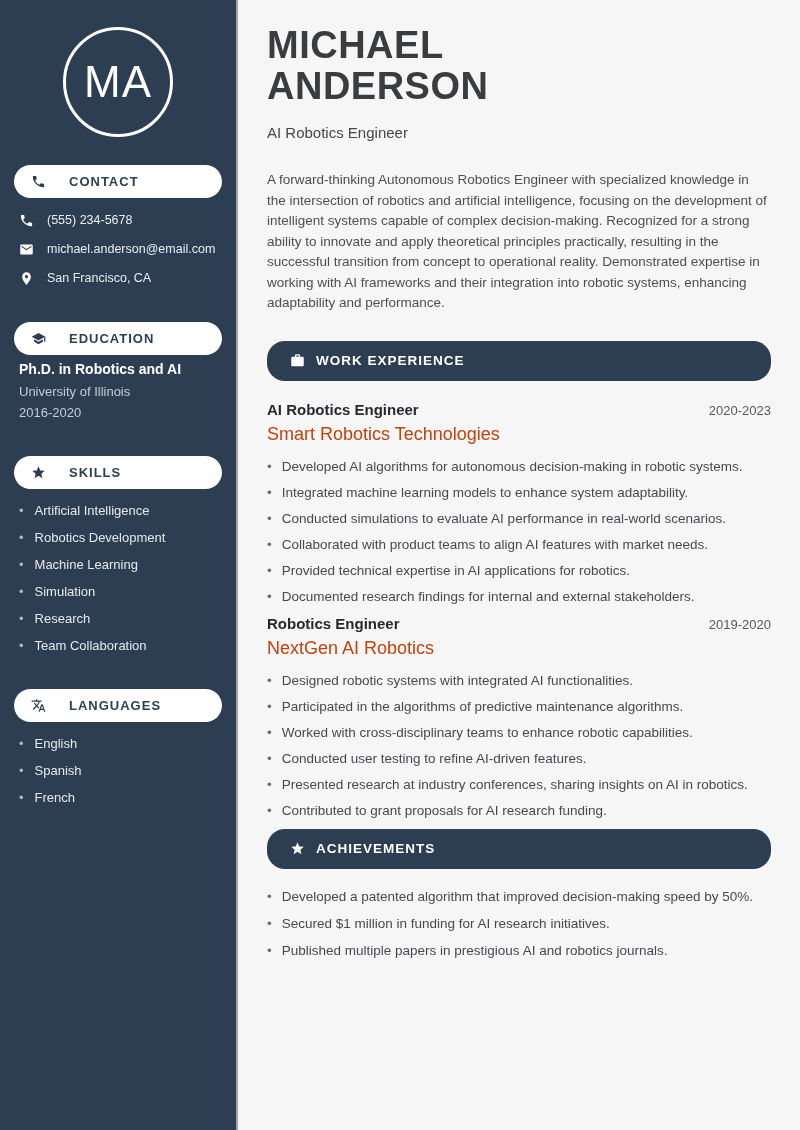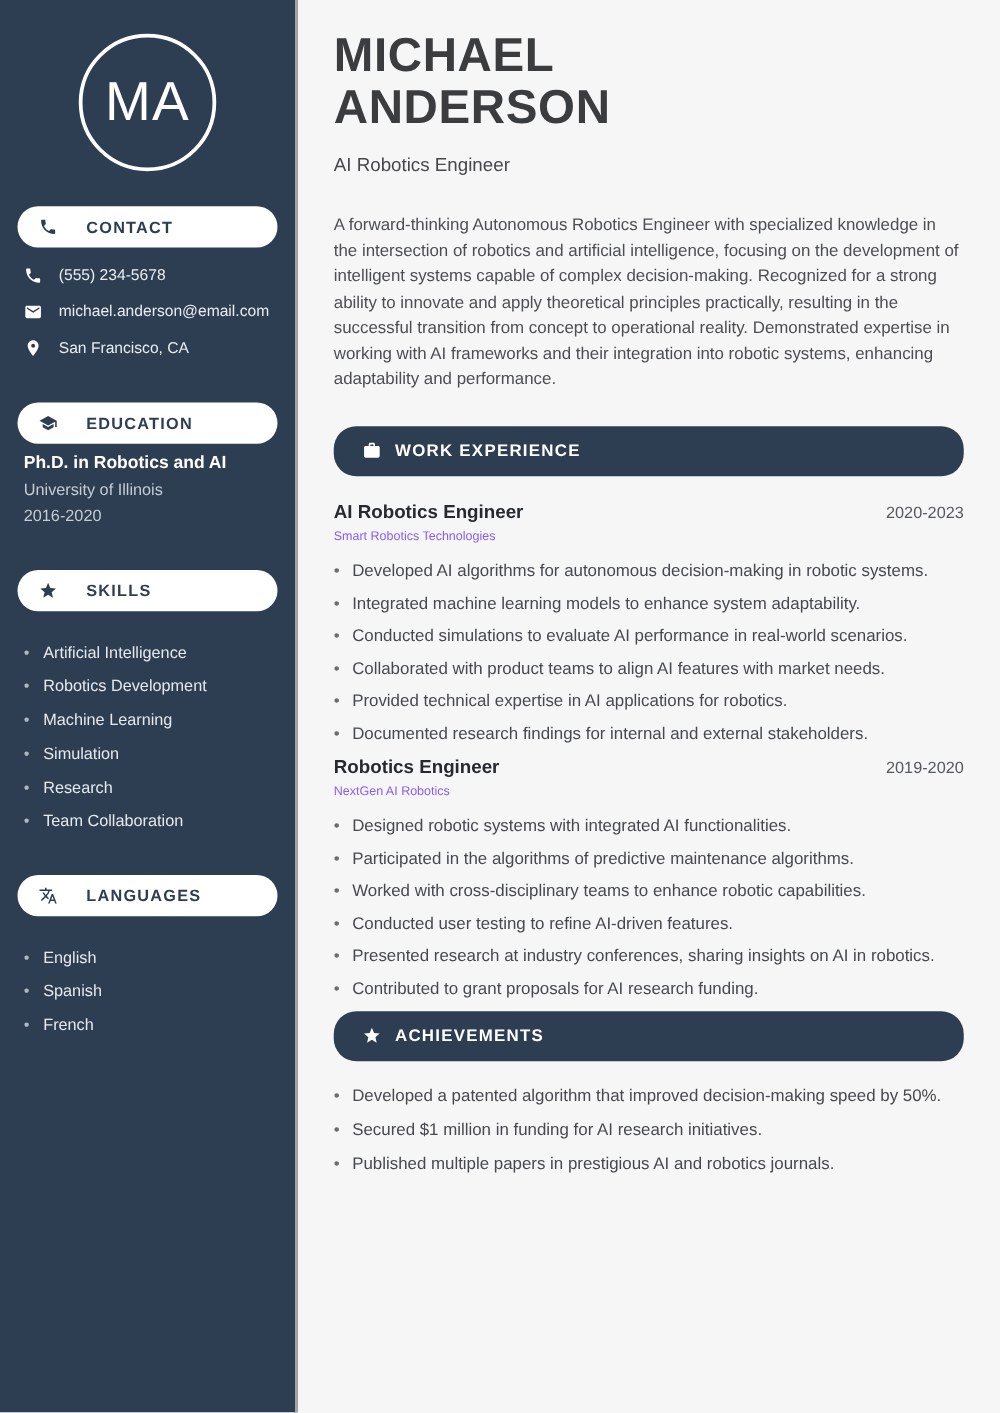--- a/index.html
+++ b/index.html
@@ -46,7 +46,7 @@
   .summary { margin-top:29px; font-size:13.5px; line-height:1.52; color:#4c4e51; max-width:506px; }
   .main-pill {
     margin-top:27px; background:#2e3e52; color:#fff; height:40px; border-radius:18px;
-    display:flex; align-items:center; gap:11px; padding:0 23px;
+    display:flex; gap:11px; padding:12px 23px;
     font-weight:bold; font-size:13.5px; letter-spacing:1px;
   }
   .main-pill svg { width:15px; height:15px; flex:0 0 15px; fill:#fff; }

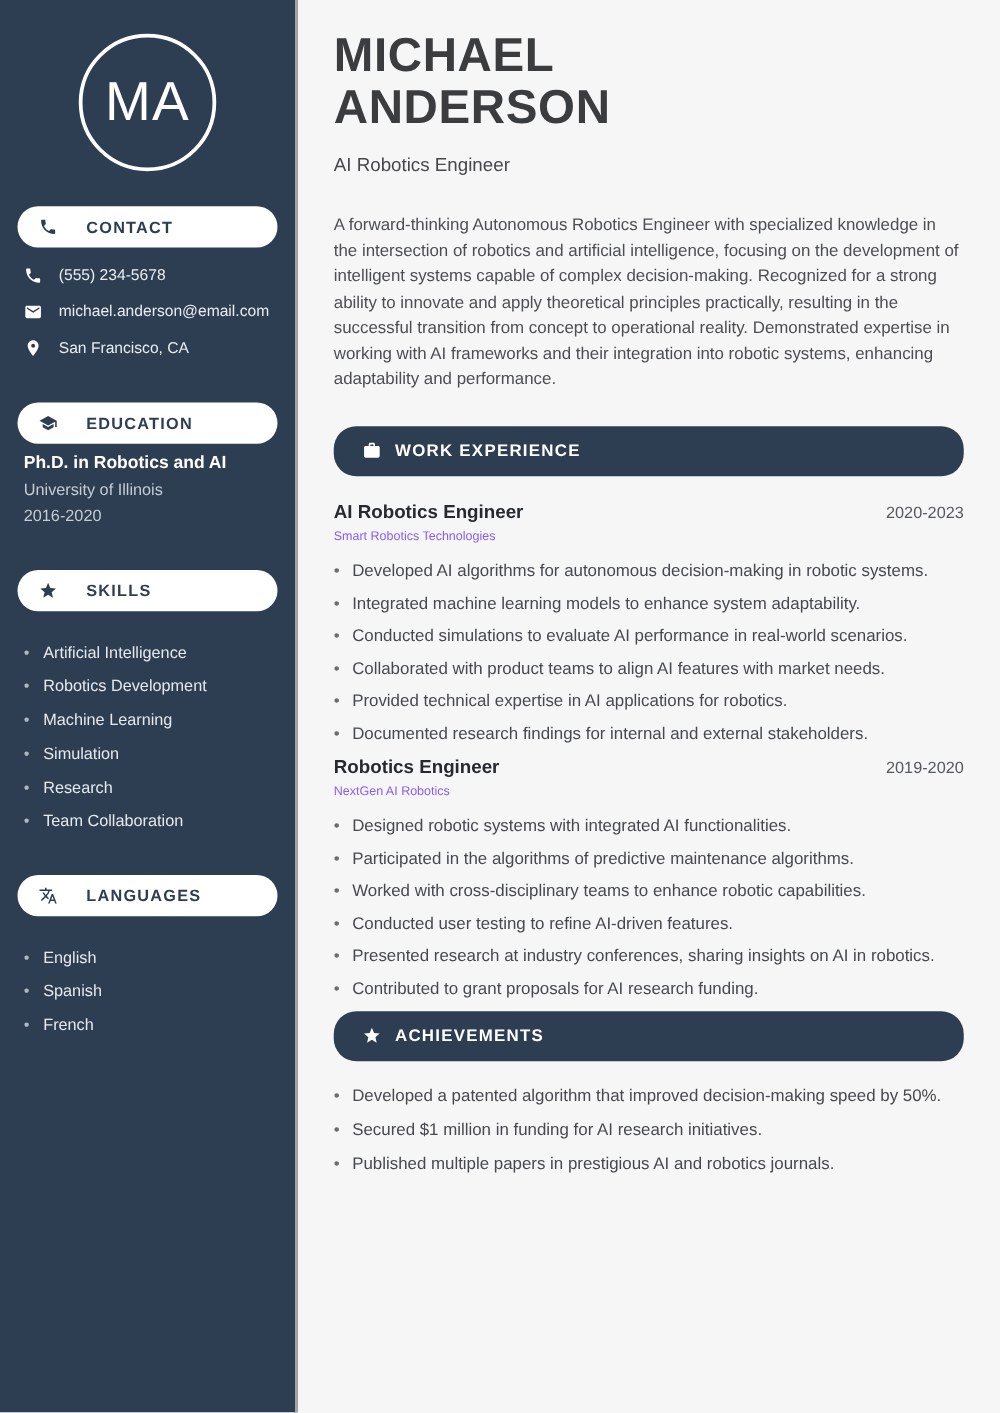--- a/index.html
+++ b/index.html
@@ -54,7 +54,7 @@
   .job-head { display:flex; justify-content:space-between; align-items:baseline; }
   .job-role { font-size:15px; font-weight:bold; color:#26292d; }
   .job-dates { font-size:13px; color:#55585c; }
-  .job-company { margin-top:6px; font-size:10px; color:#8b5cf6; }
+  .job-company { margin-top:6px; font-size:18px; color:#c2410c; }
   .bullets { list-style:none; margin-top:14px; }
   .bullets li { font-size:13.5px; color:#46494d; margin-bottom:11px; display:flex; align-items:baseline; }
   .bullets li::before { content:"•"; color:#6a6e73; margin-right:10px; }

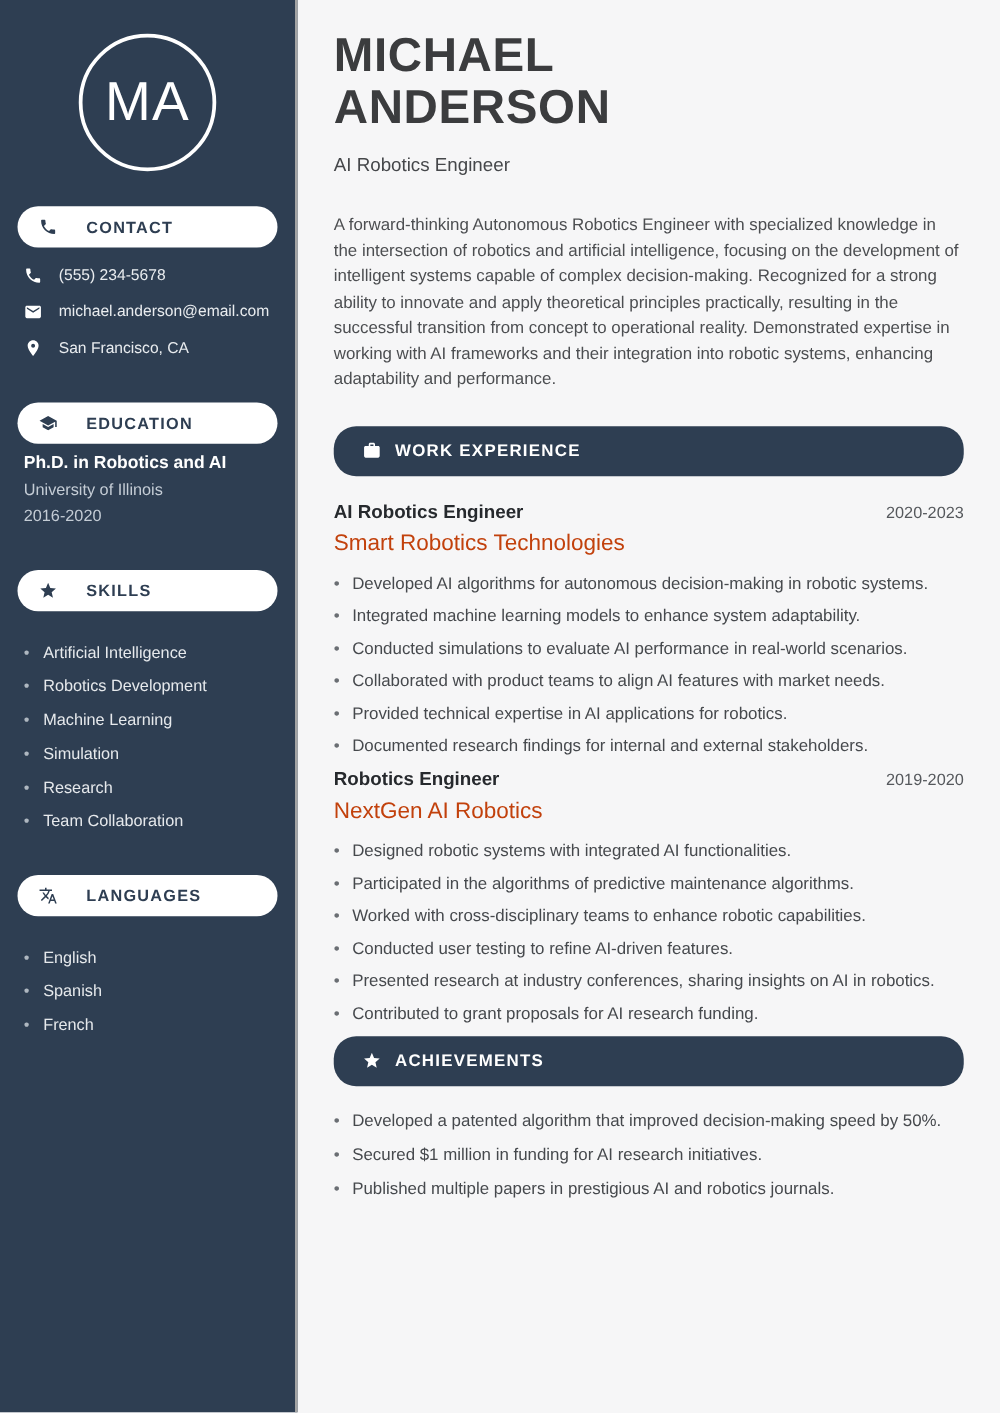--- a/index.html
+++ b/index.html
@@ -32,7 +32,7 @@
   .edu-block { margin-top:6px; padding:0 5px; }
   .edu-degree { font-size:14px; font-weight:bold; color:#fff; margin-bottom:7px; }
   .edu-line { font-size:13px; color:#c4ccd5; margin-bottom:6px; }
-  .side-list { list-style:none; margin-top:25px; padding:0 5px; }
+  .side-list { list-style:none; margin-top:14px; padding:0 5px; }
   .side-list li { font-size:13px; color:#e6e9ec; margin-bottom:12px; display:flex; align-items:baseline; }
   .side-list li::before { content:"•"; color:#aeb7c0; margin-right:11px; font-size:13px; }
 

